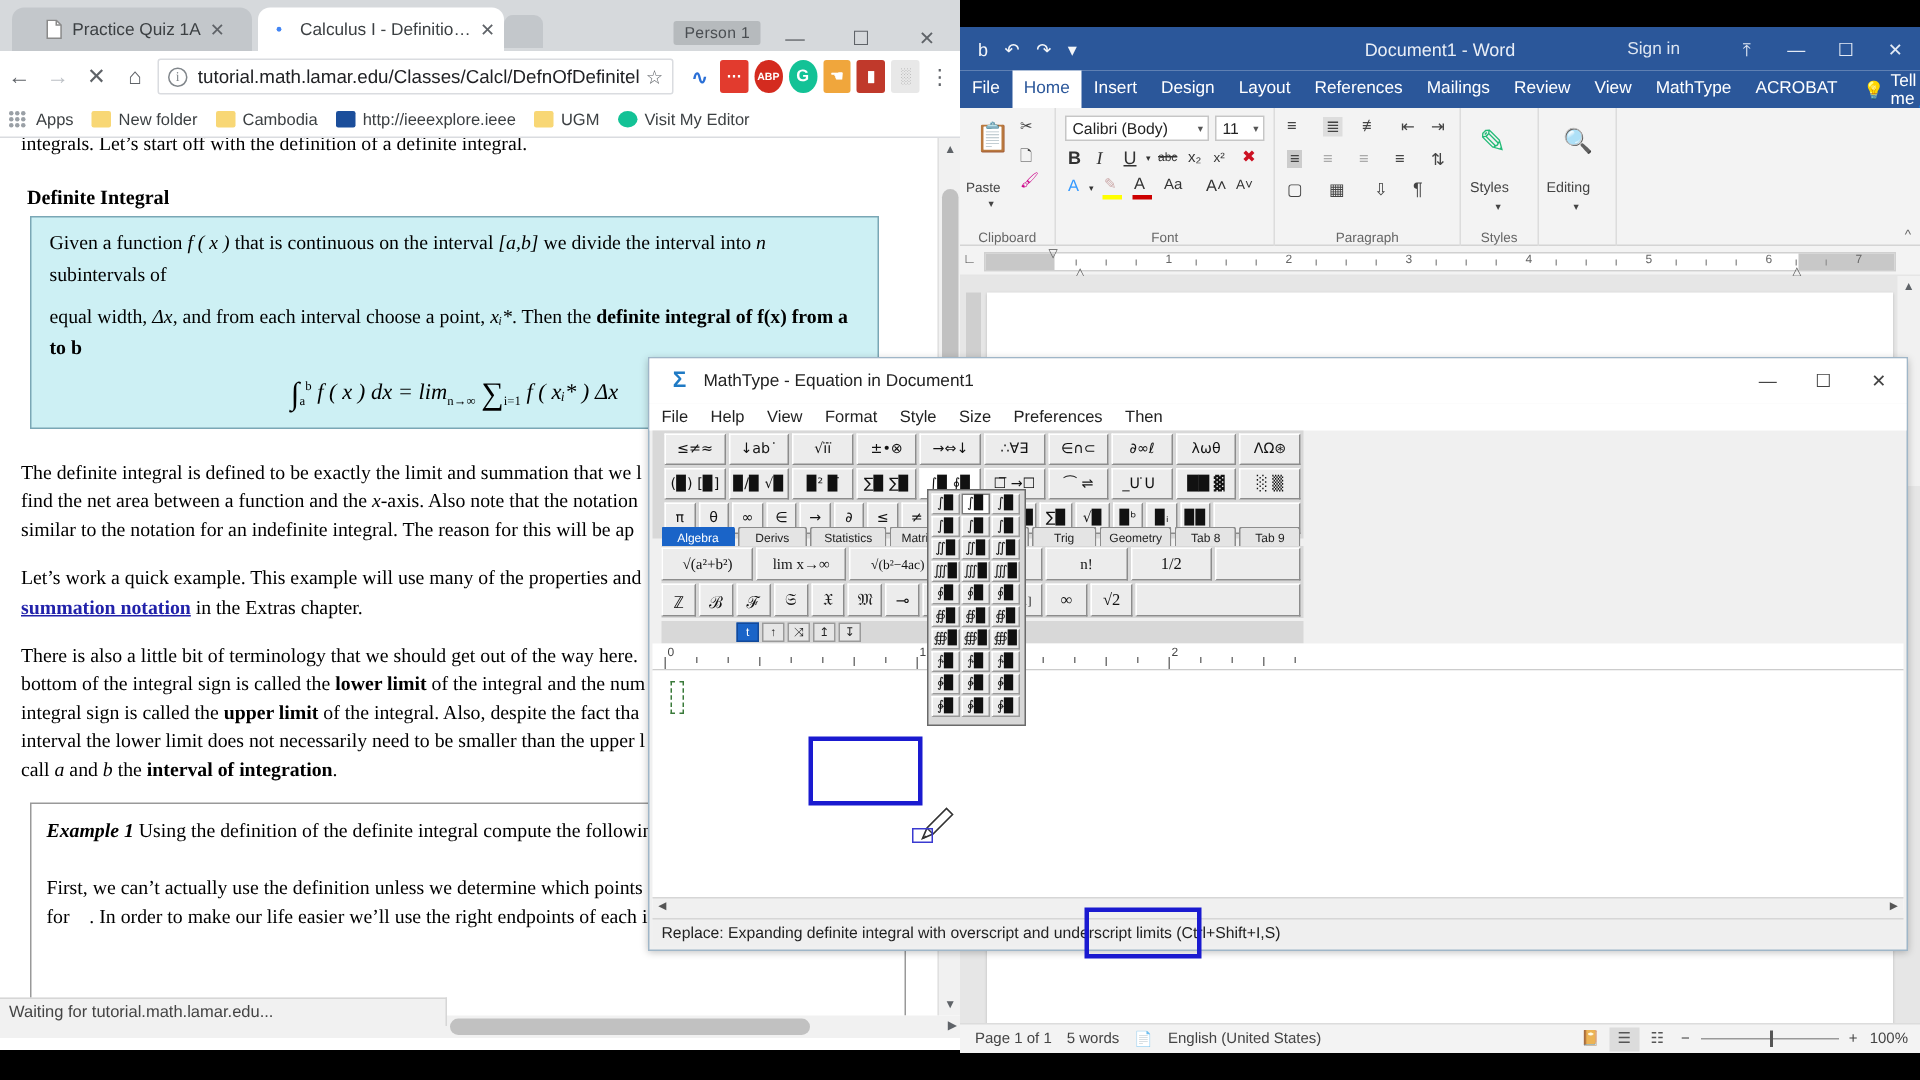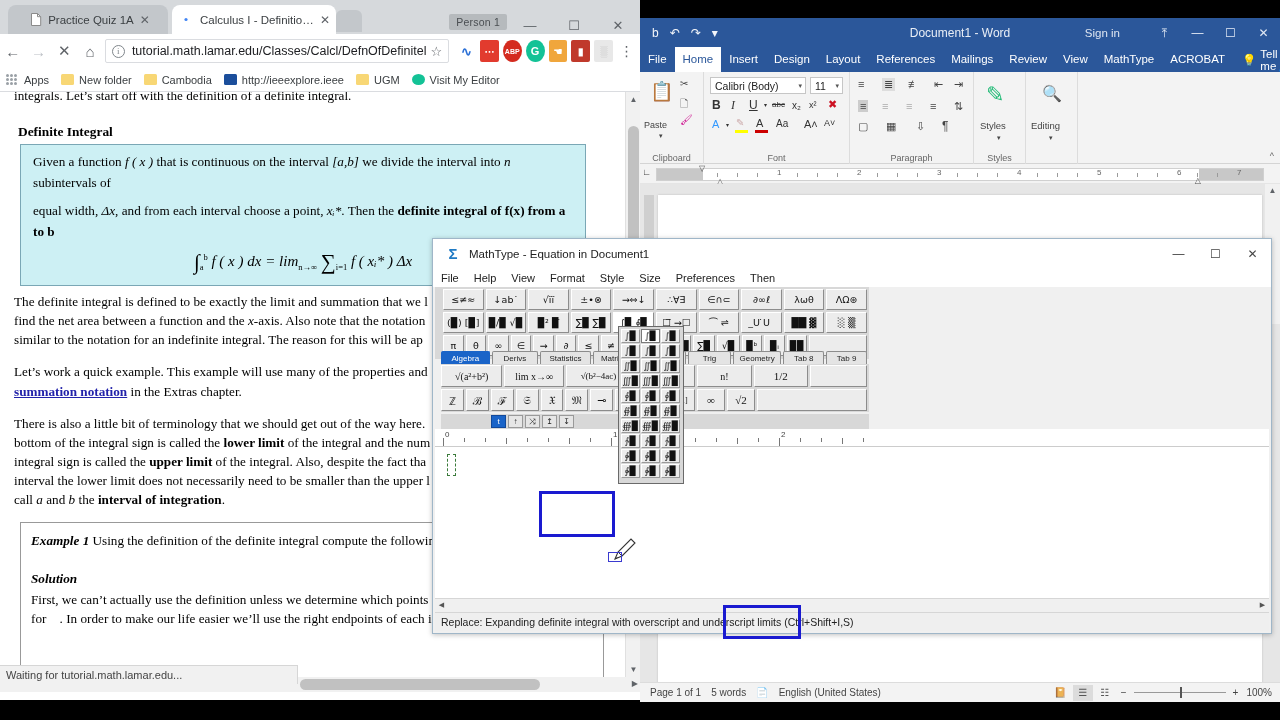--- a/index.html
+++ b/index.html
@@ -292,7 +292,7 @@
         </div>
       </div>
 
-      <p style="margin-top:6px">
+      <p style="margin-top:19px">
         <span>The definite integral is defined to be exactly the limit and summation that we l</span><br>
         <span>find the net area between a function and the </span><span class="mi">x</span><span>-axis.  Also note that the notation</span><br>
         <span>similar to the notation for an indefinite integral.  The reason for this will be ap</span>

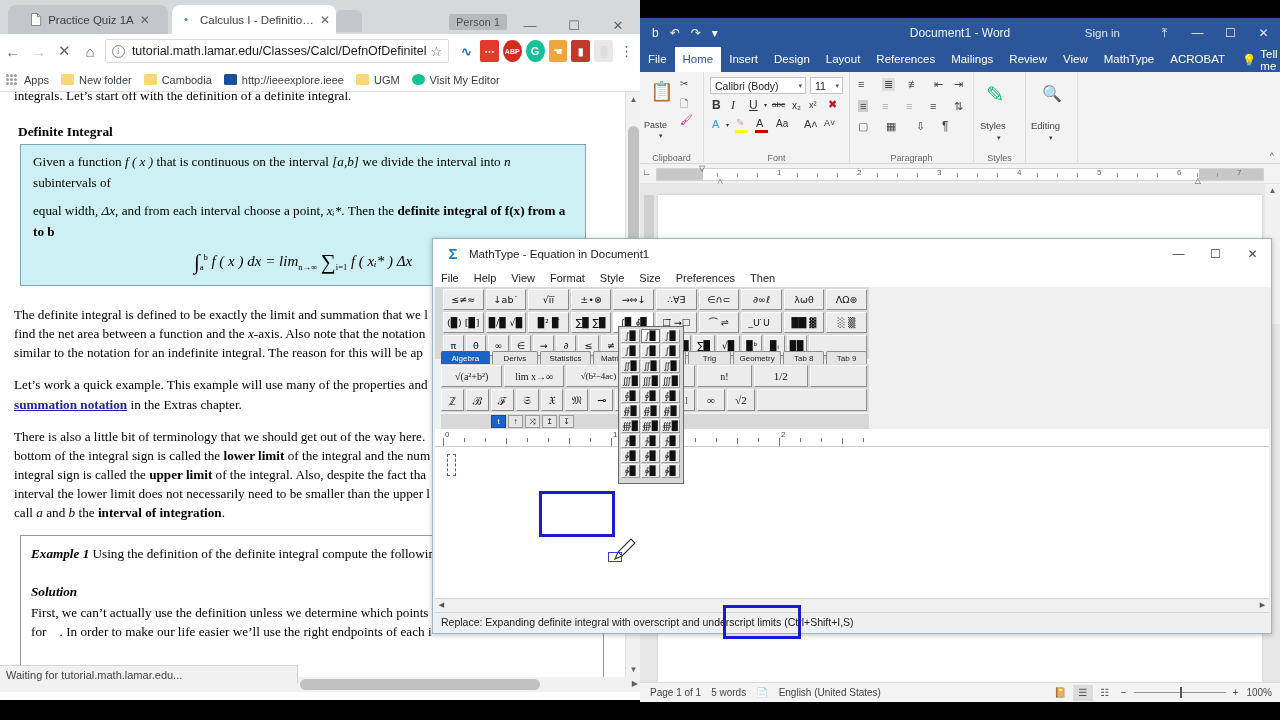--- a/index.html
+++ b/index.html
@@ -316,7 +316,6 @@
           <b><i>Example 1</i></b><span>  Using the definition of the definite integral compute the followin</span>
         </p>
         <p style="margin-bottom:18px"></p>
-        <p style="margin-bottom:2px"><b><i>Solution</i></b></p>
         <p>
           <span>First, we can’t actually use the definition unless we determine which points i</span><br>
           <span>for </span>&nbsp;&nbsp;&nbsp;<span>.  In order to make our life easier we’ll use the right endpoints of each i</span>

